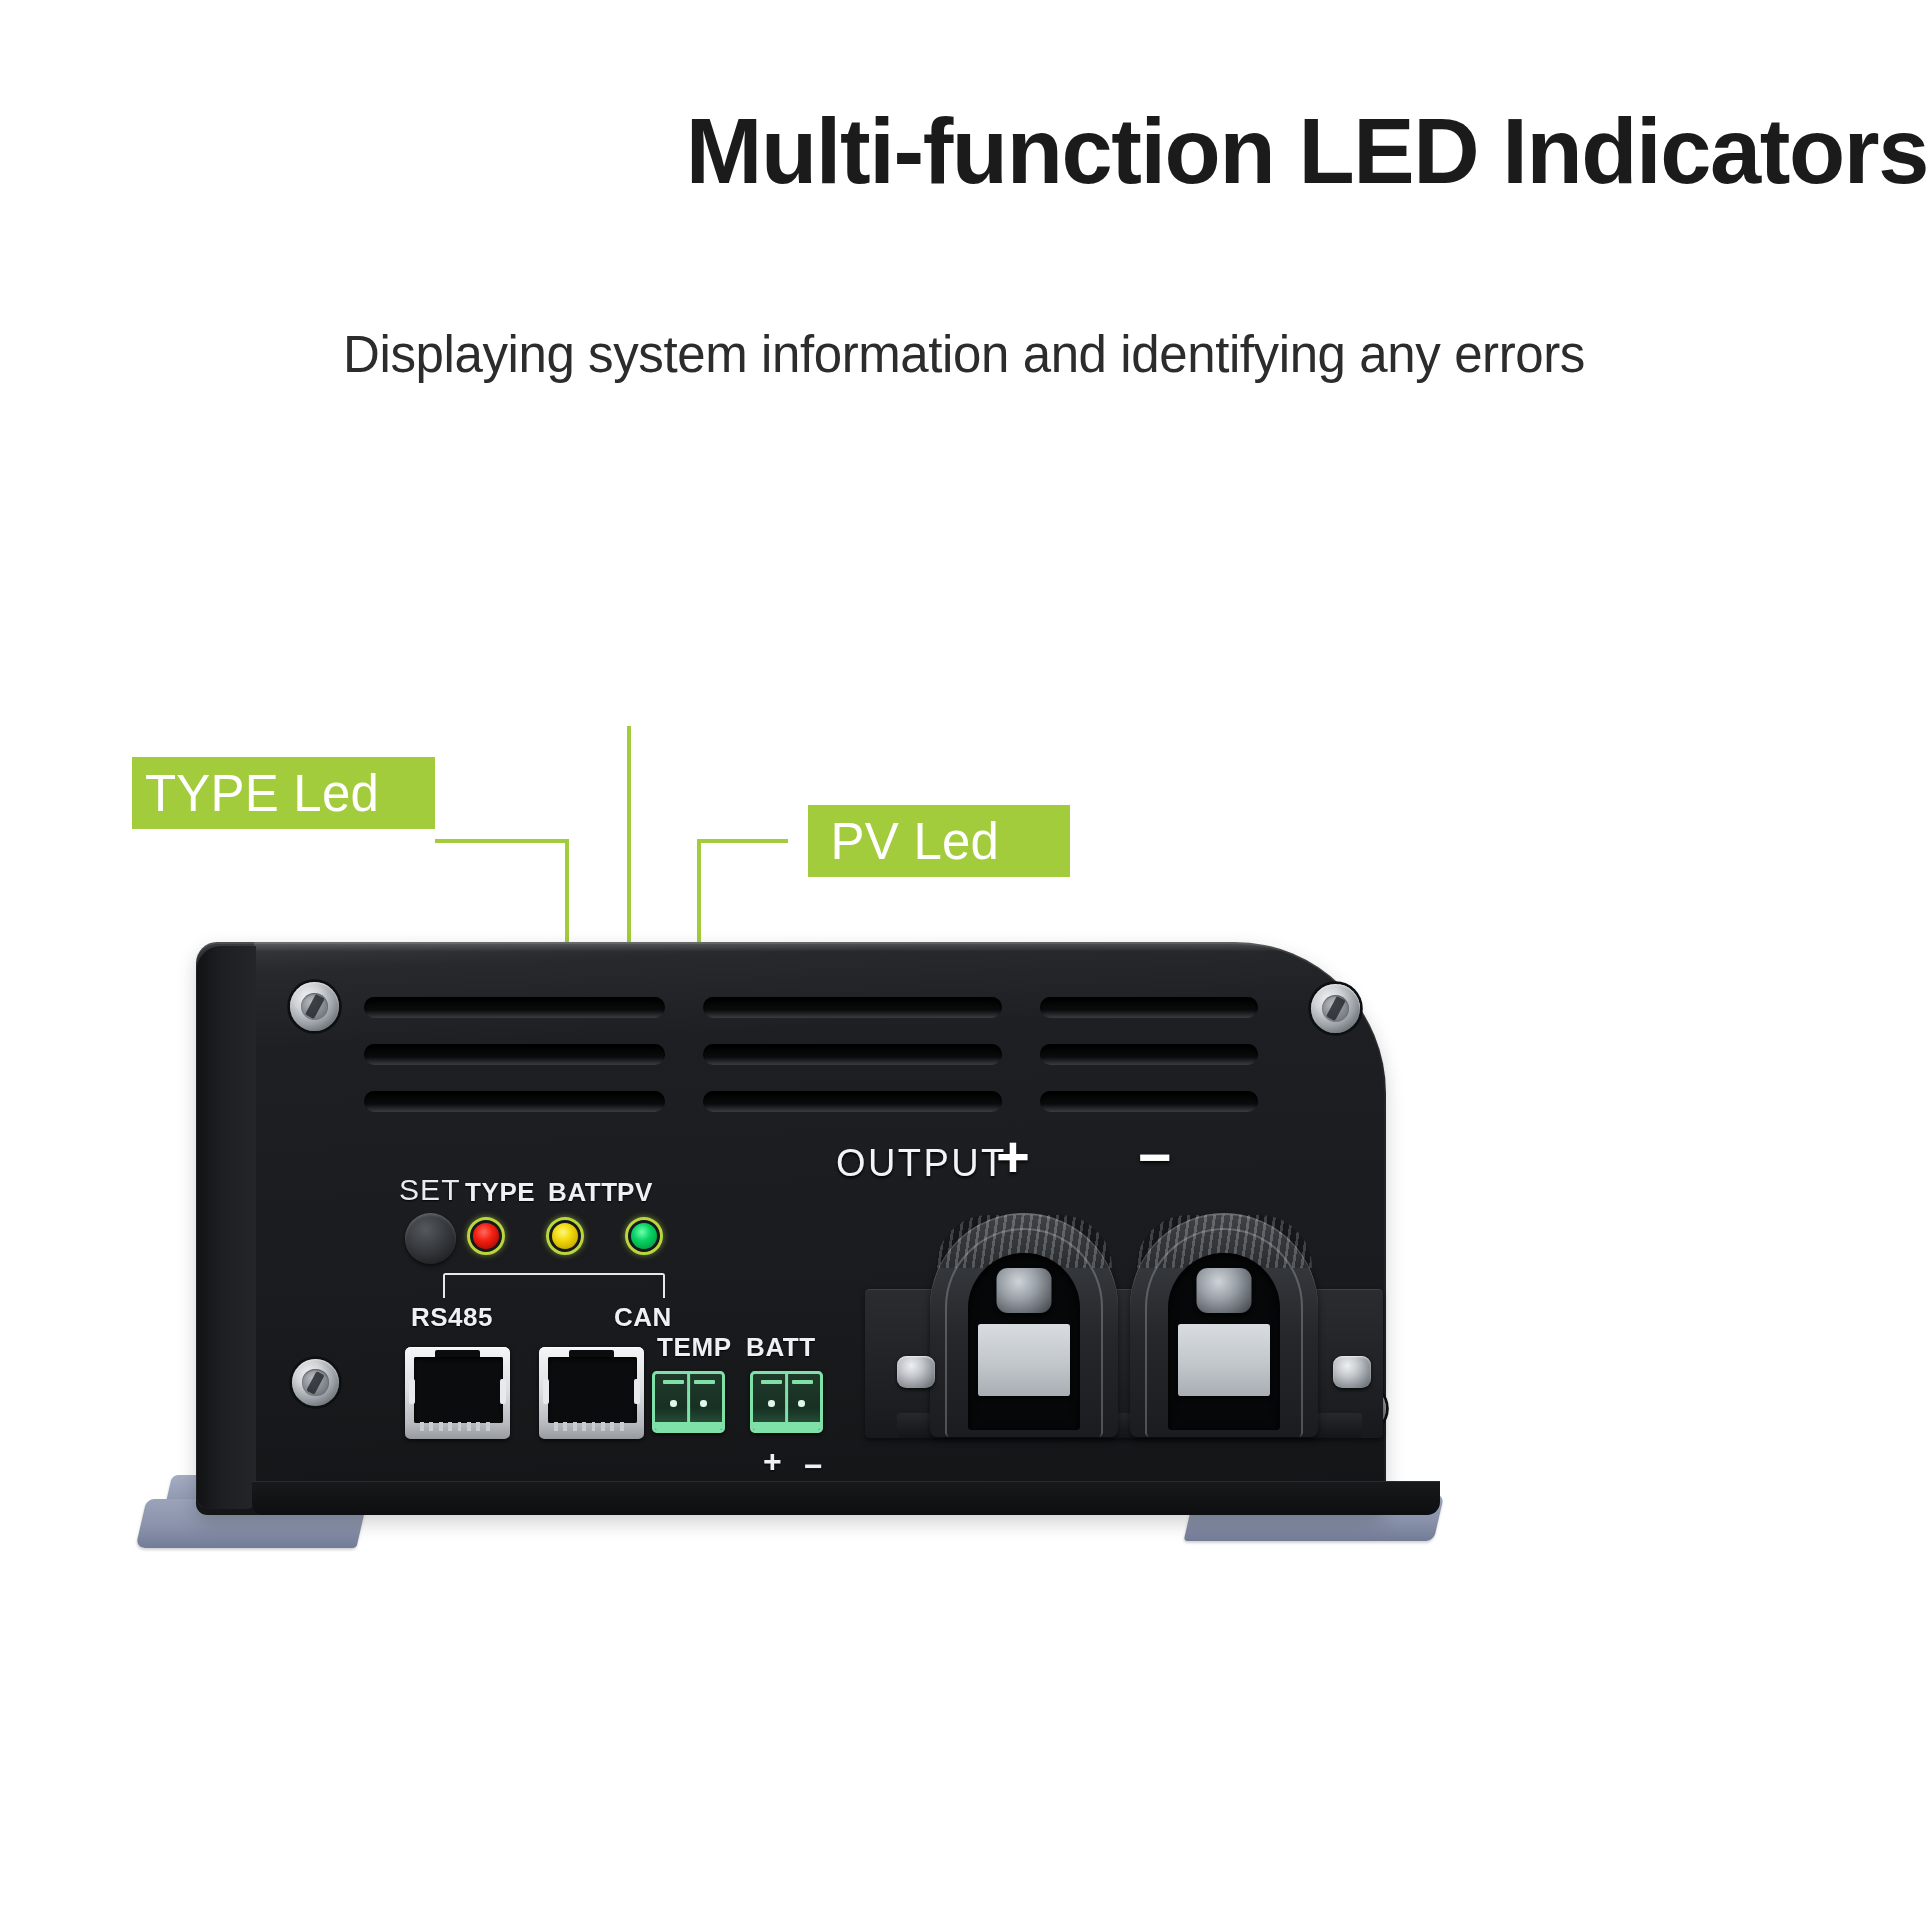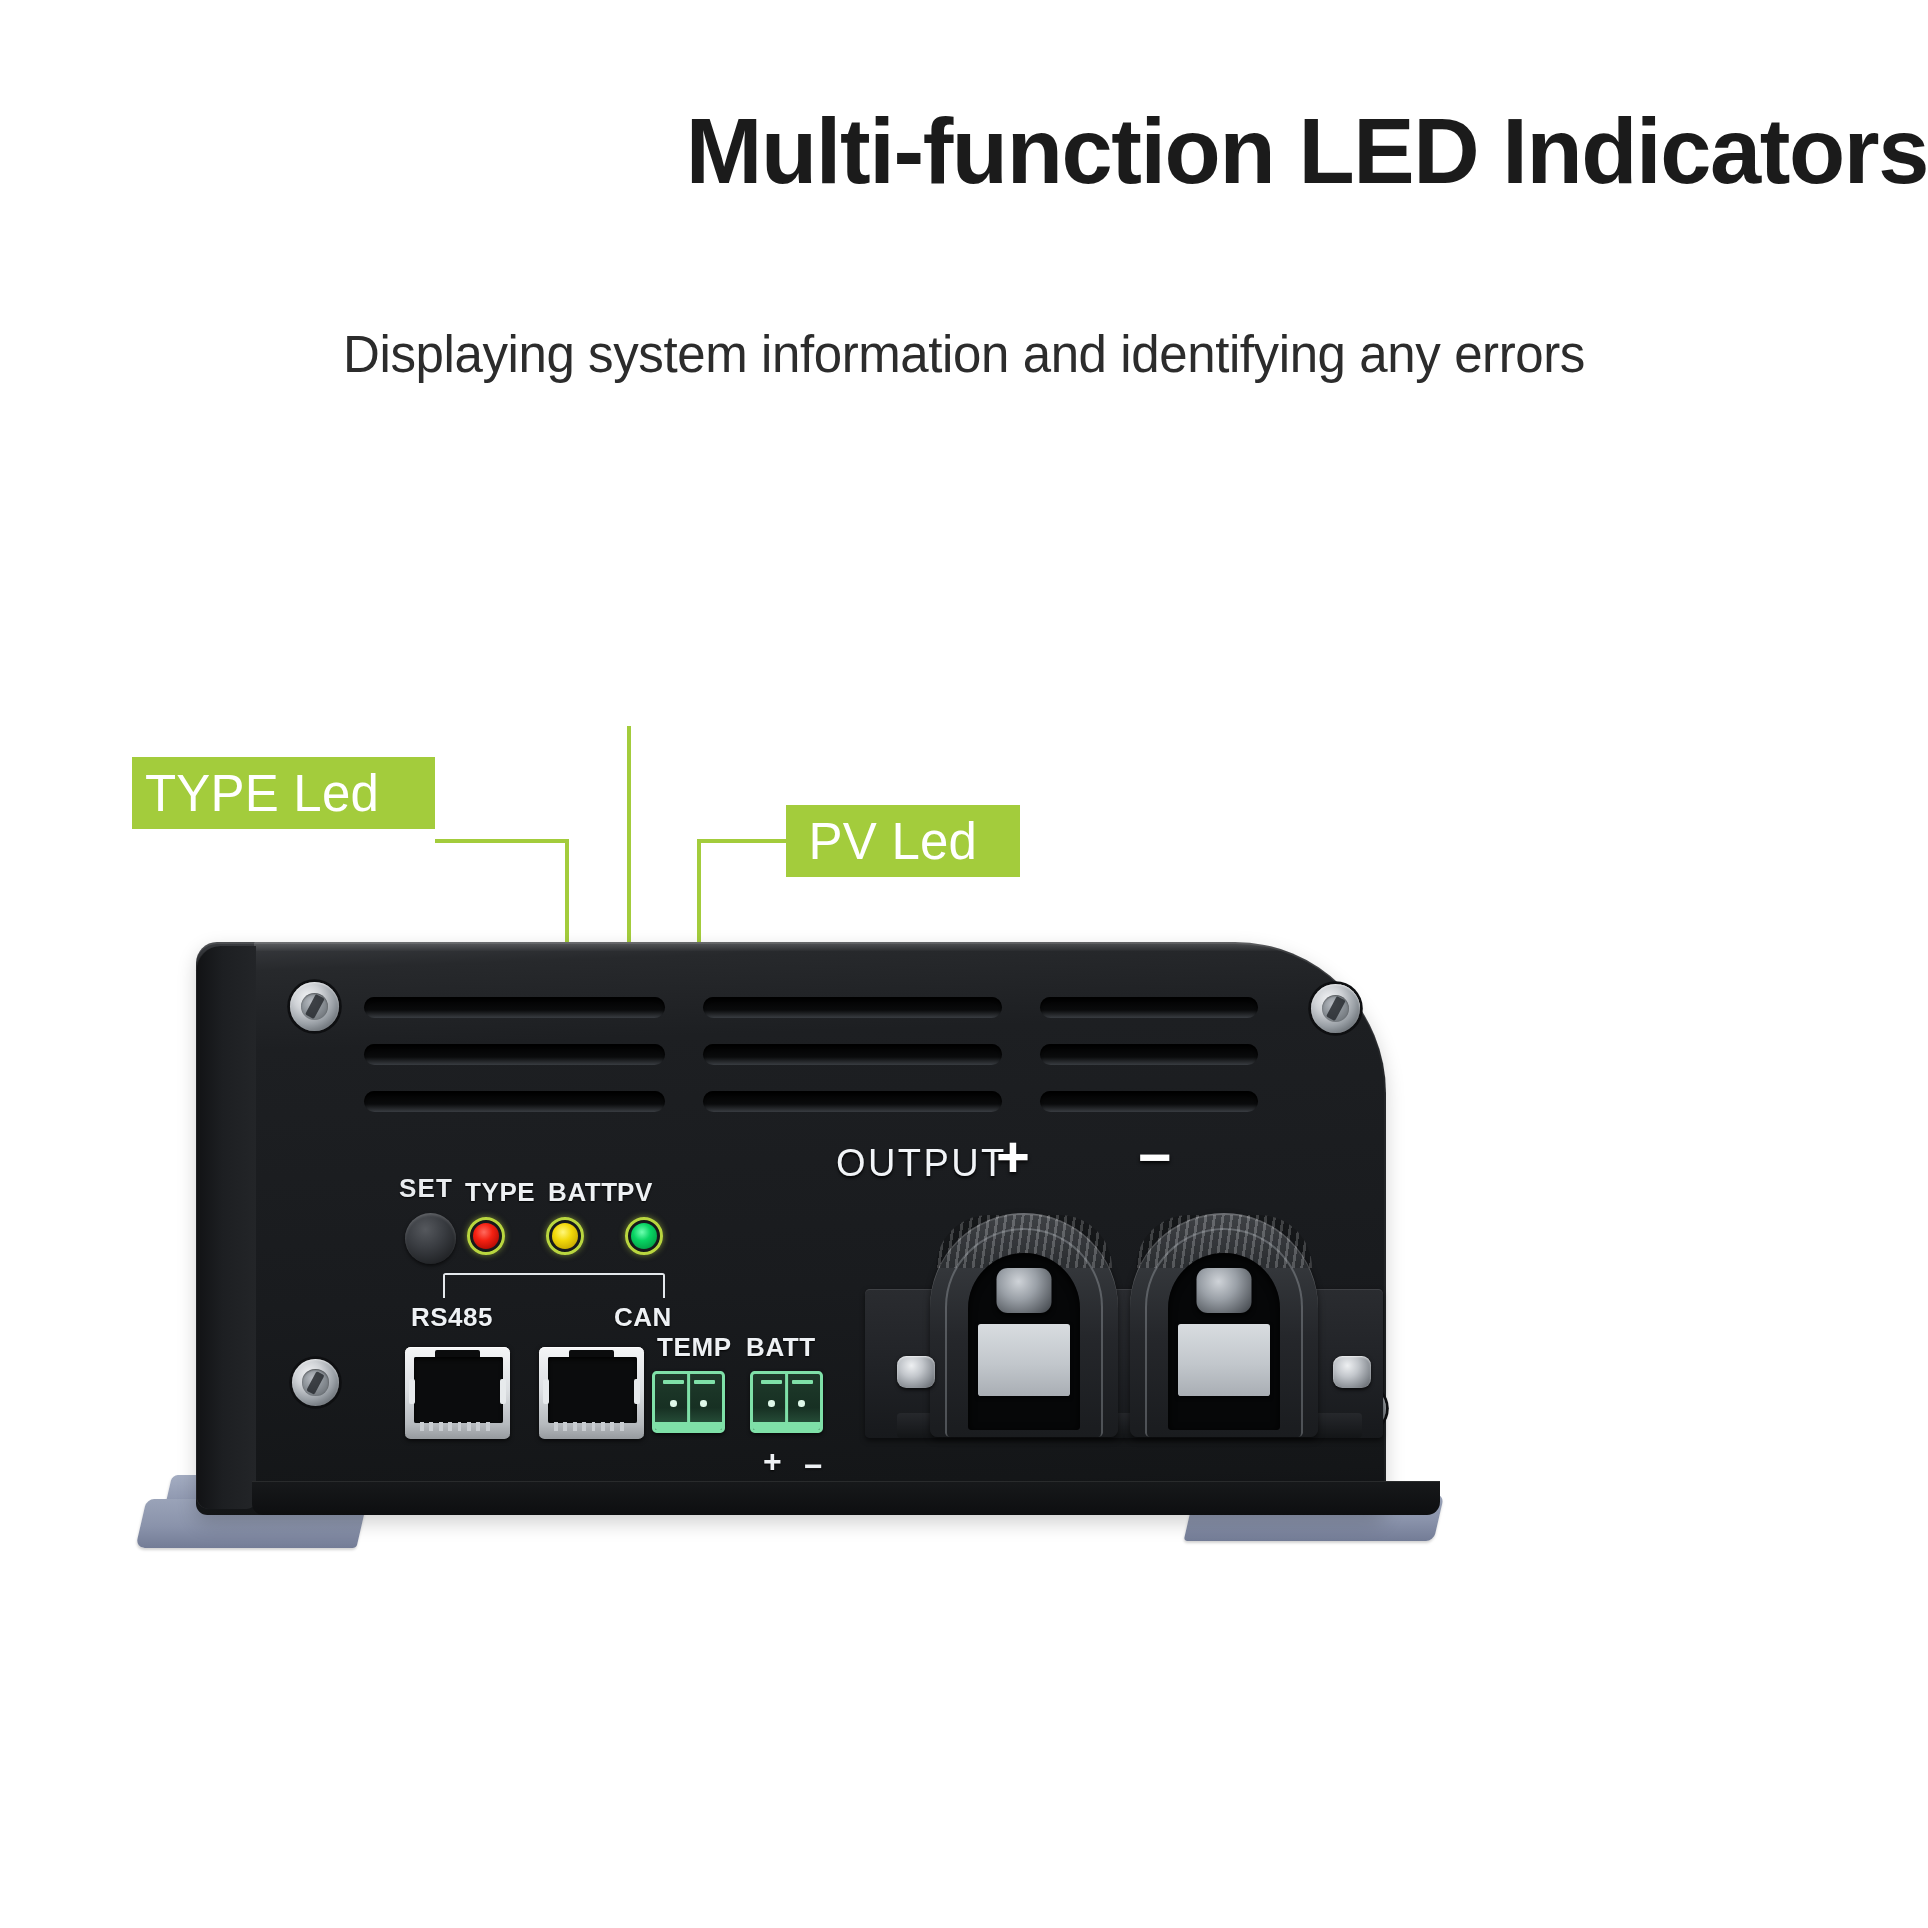--- a/index.html
+++ b/index.html
@@ -60,7 +60,7 @@
   }
   #badge-type { left: 132px;  top: 757px; width: 303px; height: 72px; padding-left: 13px; }
   #badge-batt { left: 480px;  top: 656px; width: 299px; height: 70px; padding-left: 17px; }
-  #badge-pv   { left: 786px;  top: 805px; width: 234px; height: 72px; padding-left: 22.6px; }
+  #badge-pv   { left: 808px;  top: 805px; width: 262px; height: 72px; padding-left: 22.6px; }
 
   
   .leader {

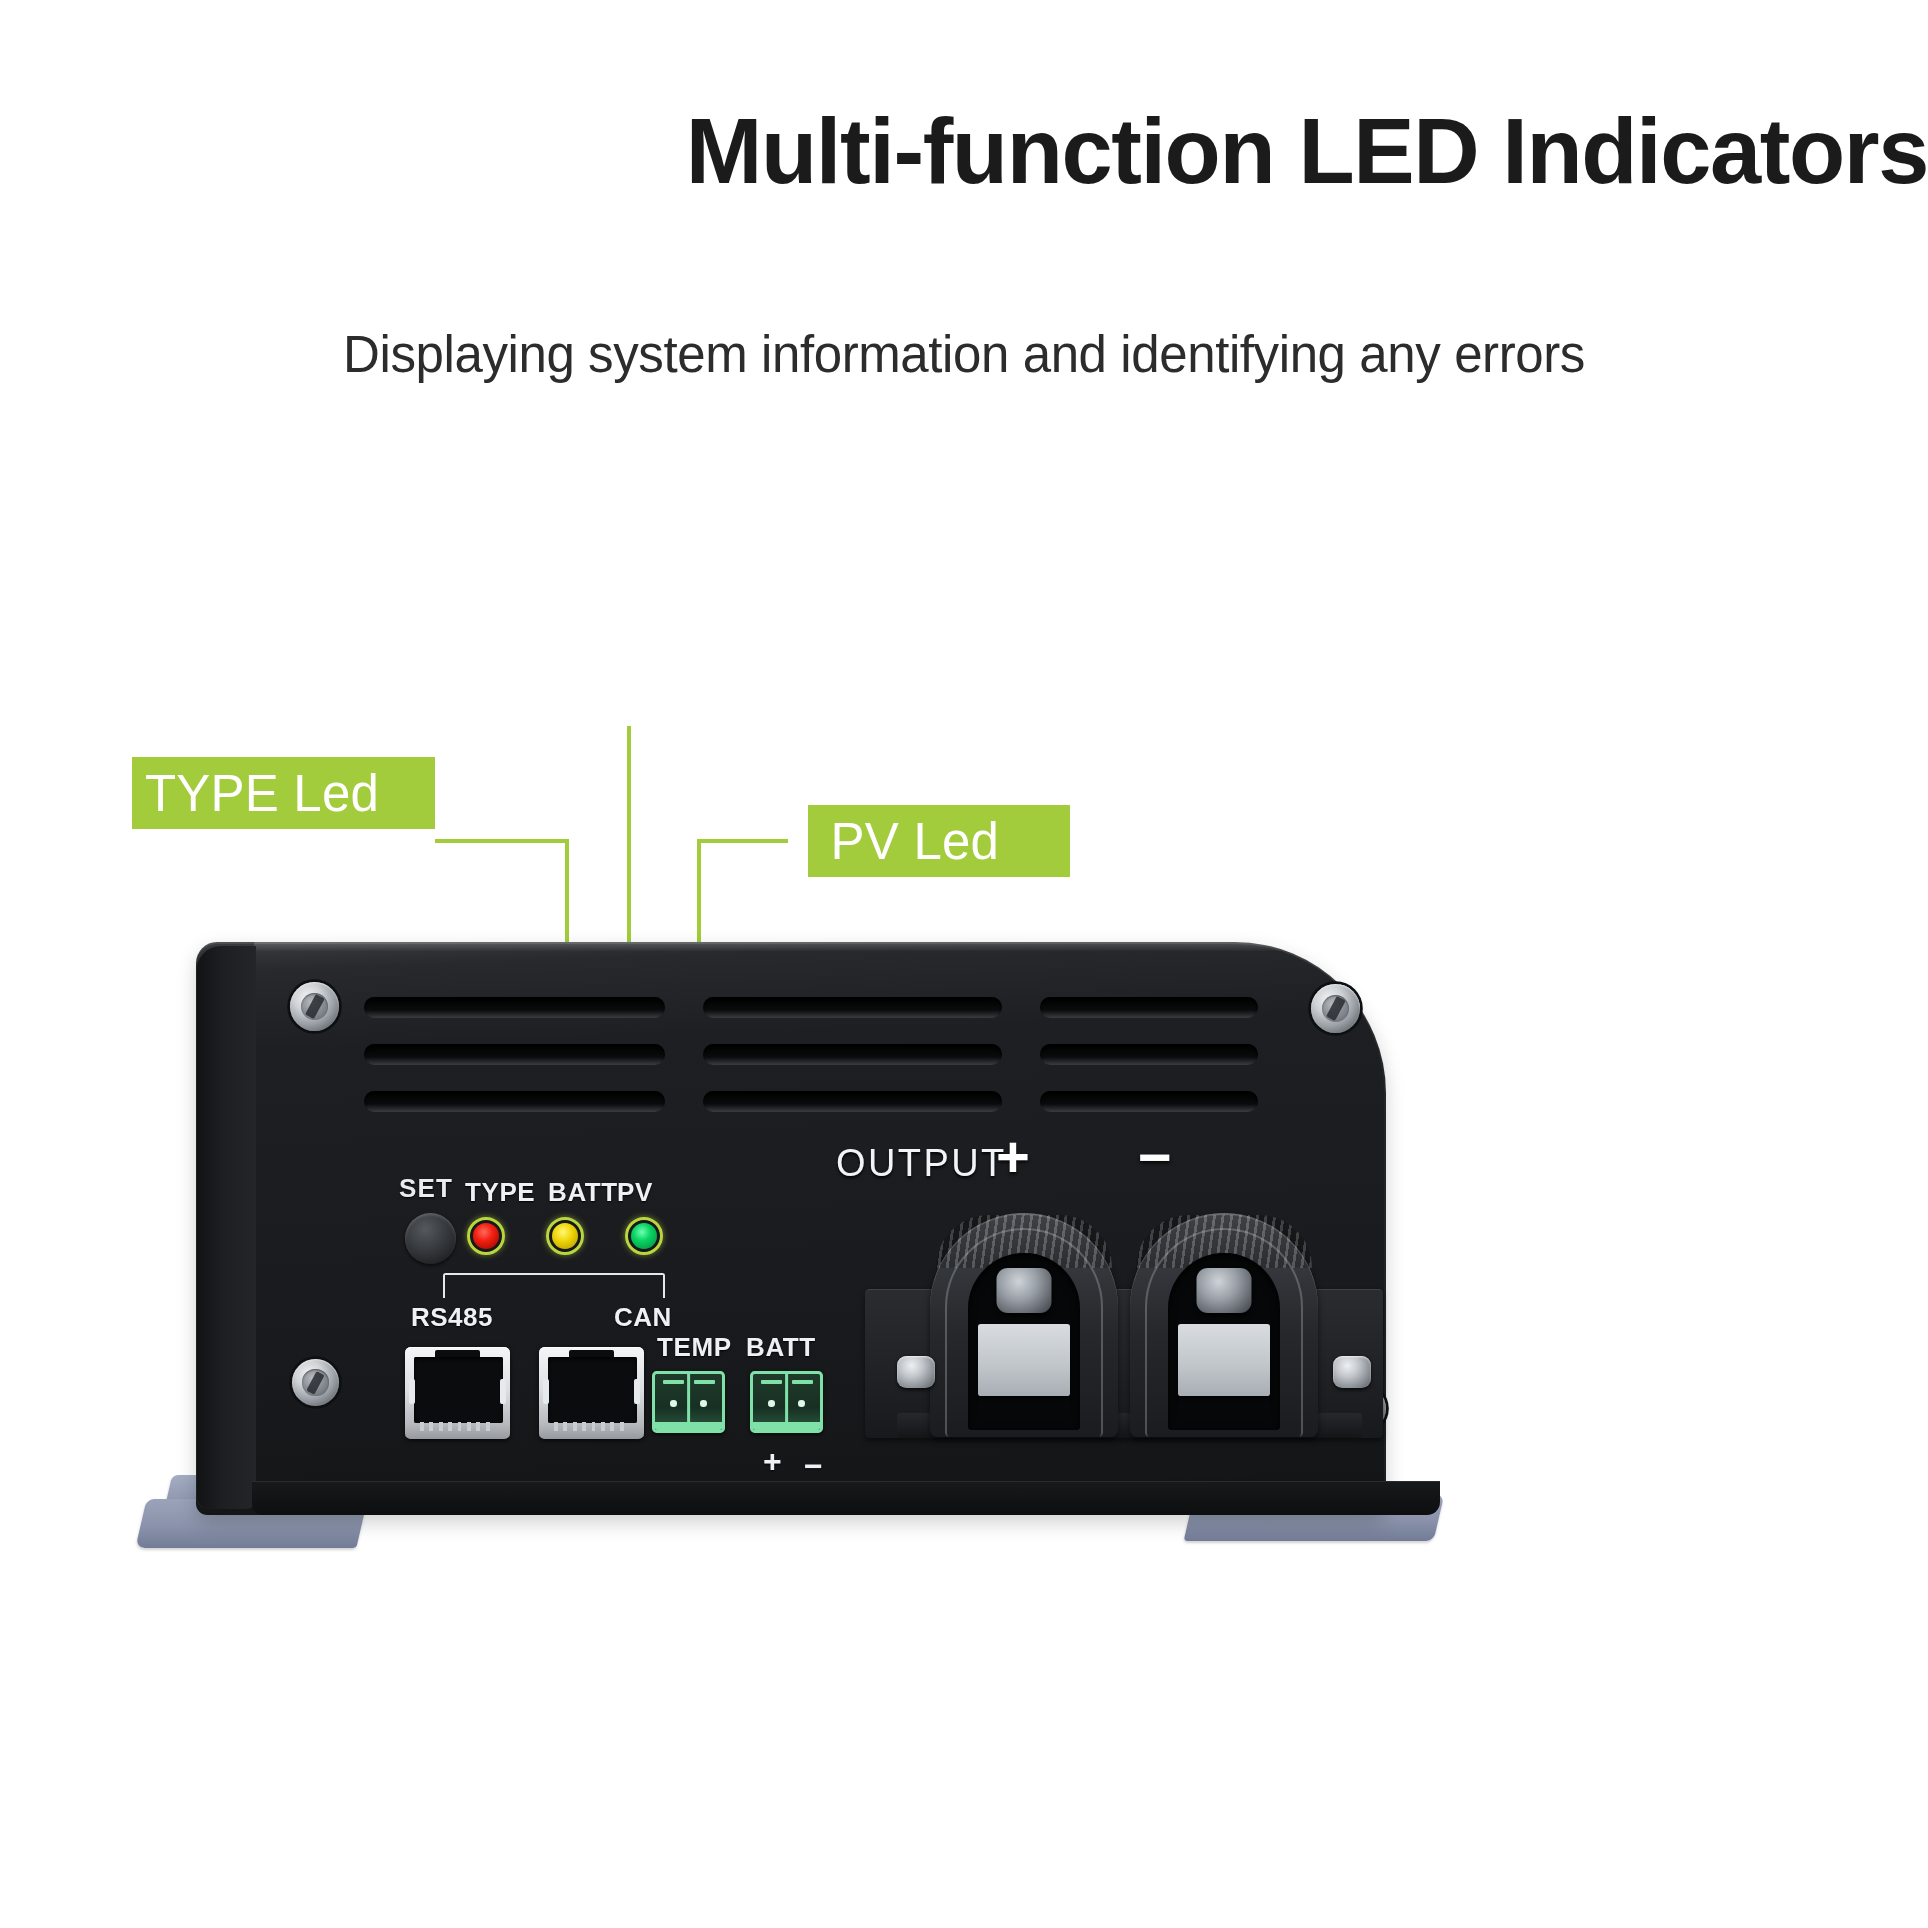--- a/index.html
+++ b/index.html
@@ -200,7 +200,7 @@
   #set-label {
     position: absolute;
     left: 203px; top: 231px;
-    font-size: 26px; font-weight: 700;
+    font-size: 30px; font-weight: 400;
     color: #e9ecef; letter-spacing: 1.1px;
     text-shadow: 0 0.9px 1.9px rgba(0,0,0,0.9);
     text-align: center;

